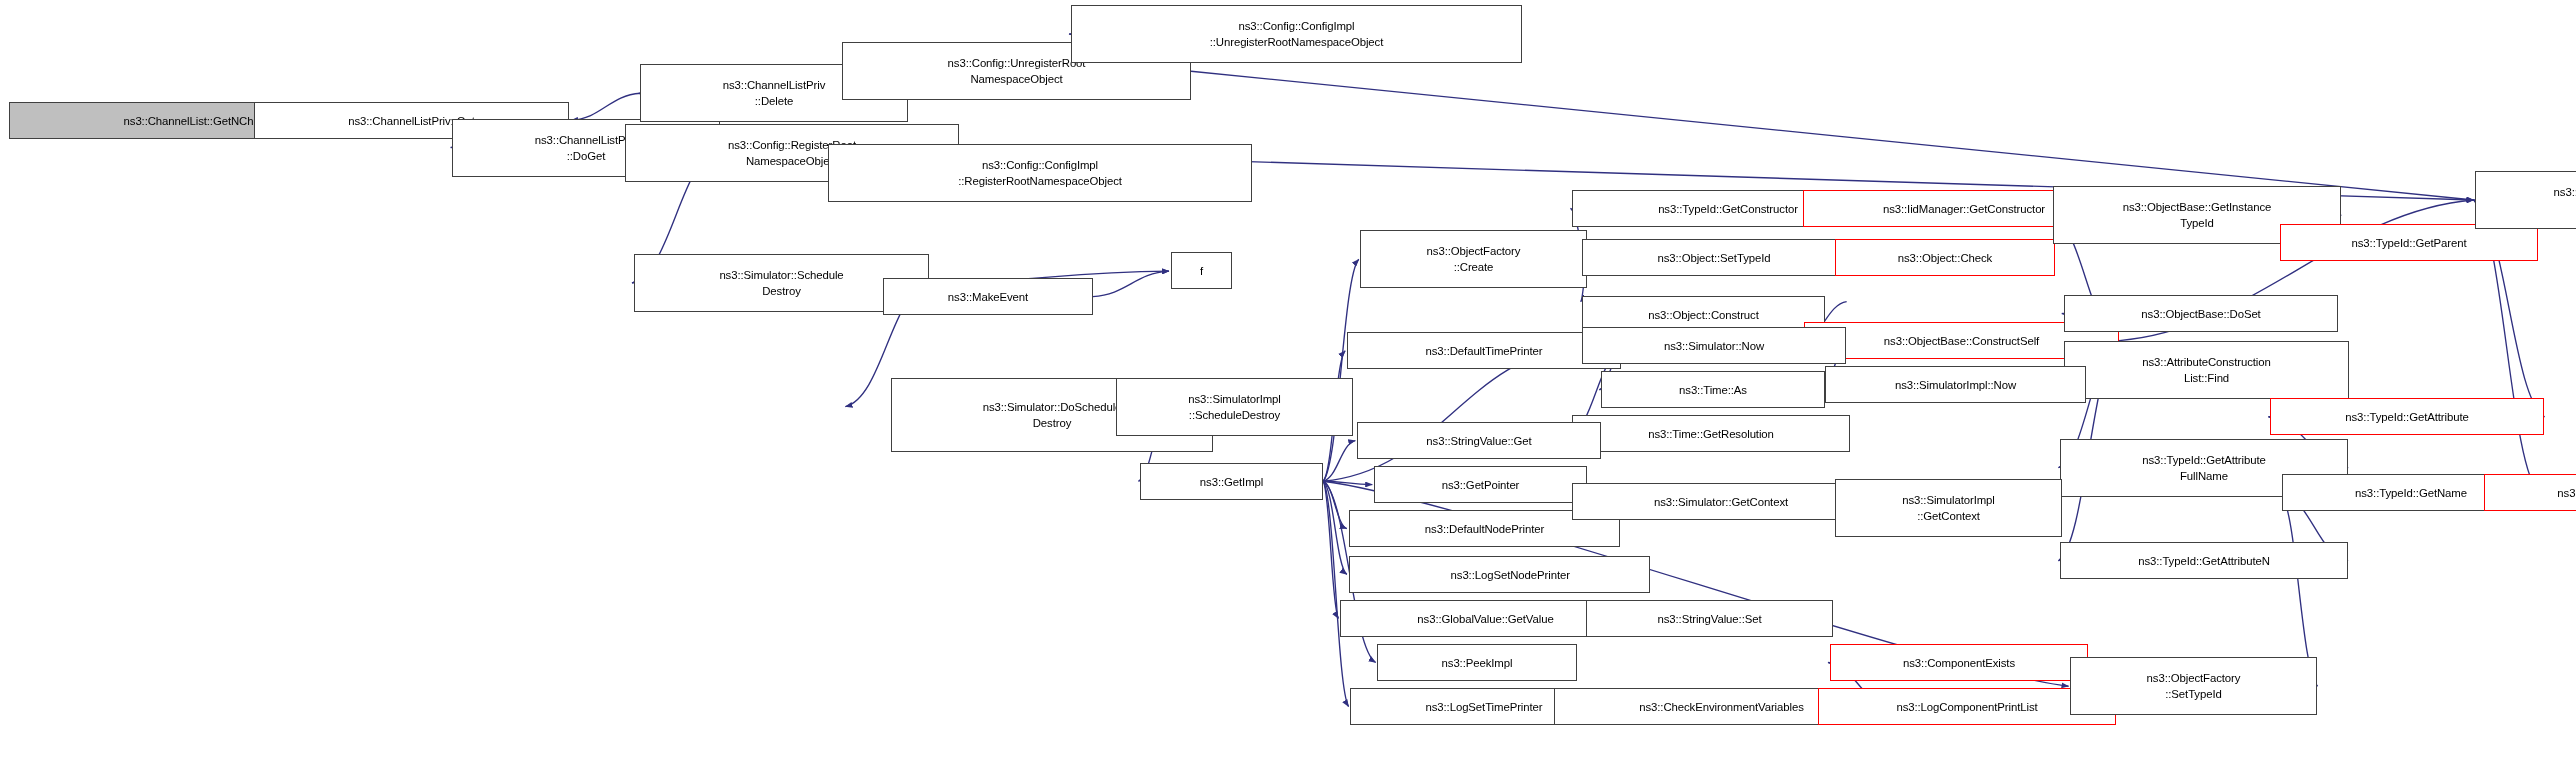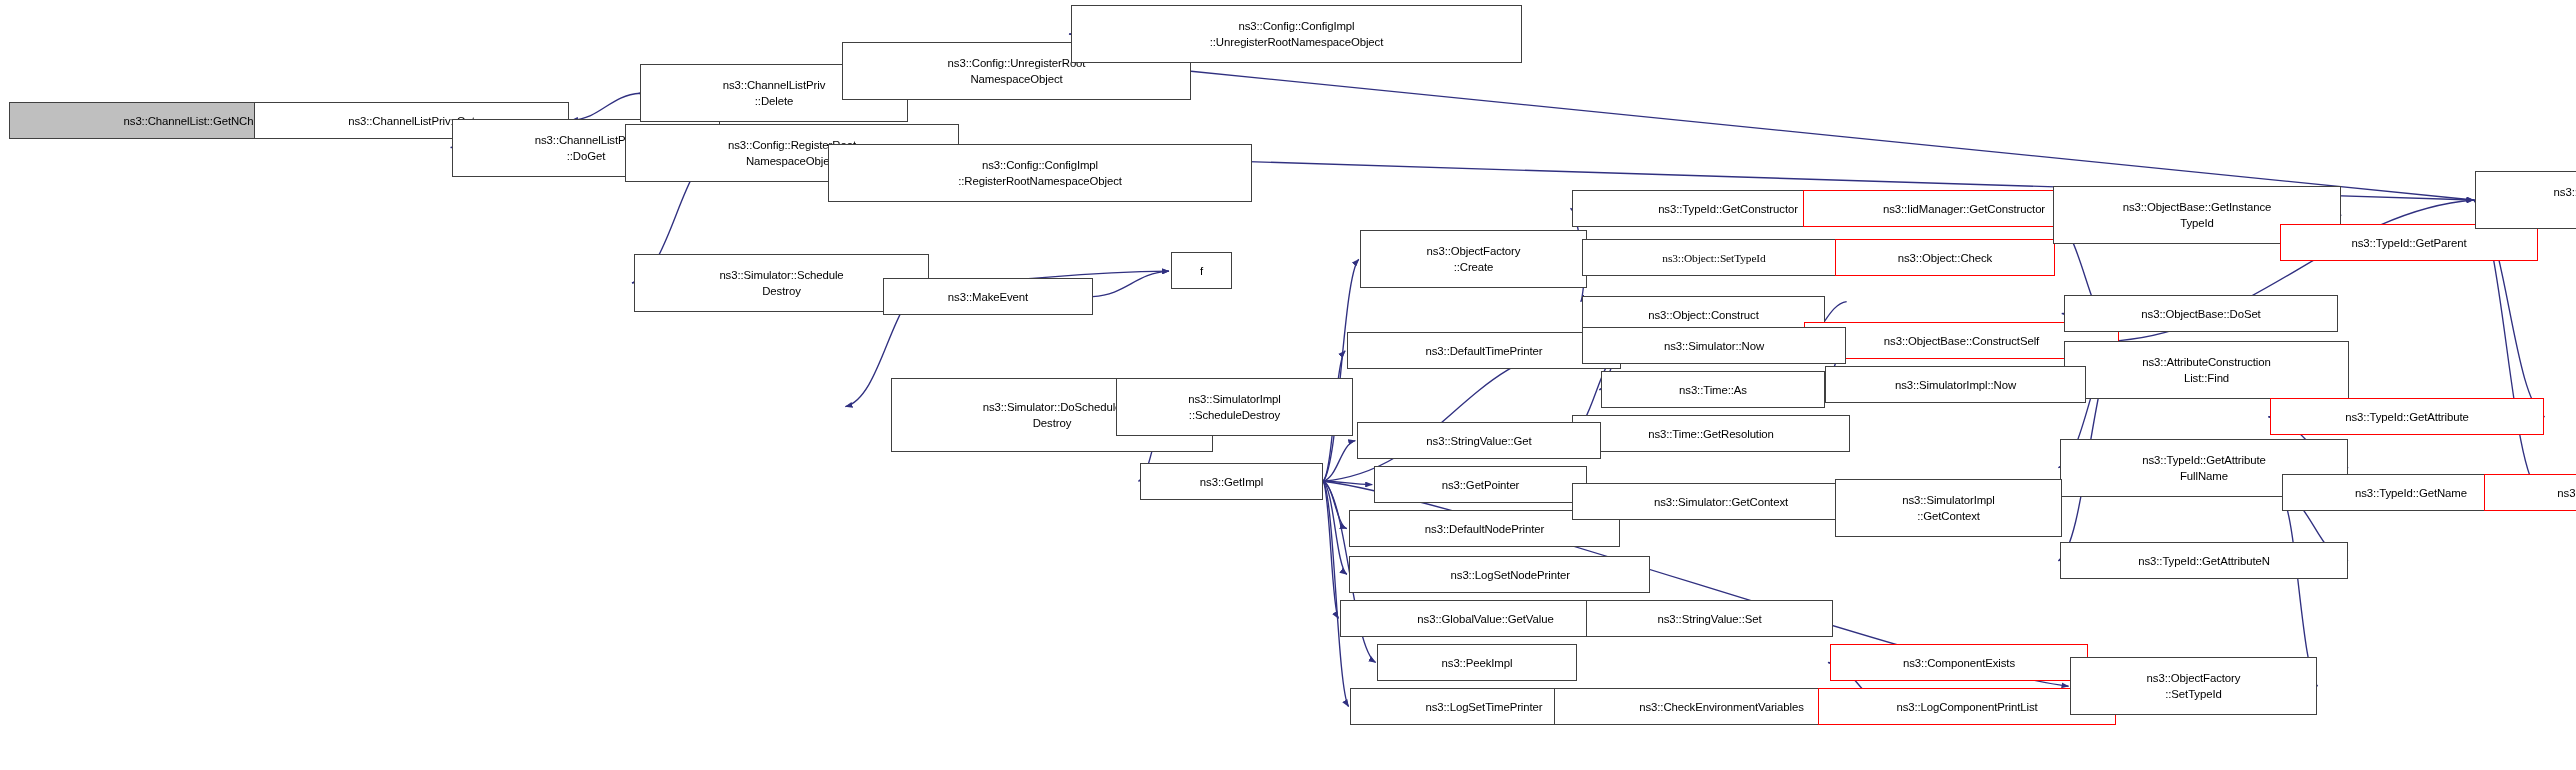--- a/index.html
+++ b/index.html
@@ -150,7 +150,7 @@
 ::Create</span></div>
       <div class="graph-node" style="left: 1572px; top: 190px; width: 312px; height: 37px;"><span>ns3::TypeId::GetConstructor</span></div>
       <div class="graph-node red" style="left: 1803px; top: 190px; width: 322px; height: 37px;"><span>ns3::IidManager::GetConstructor</span></div>
-      <div class="graph-node" style="left: 1582px; top: 239px; width: 264px; height: 37px; font-family: Liberation Serif, serif;"><span>ns3::Object::SetTypeId</span></div>
+      <div class="graph-node" style="left: 1582px; top: 239px; width: 264px; height: 37px;"><span>ns3::Object::SetTypeId</span></div>
       <div class="graph-node red" style="left: 1835px; top: 239px; width: 220px; height: 37px;"><span>ns3::Object::Check</span></div>
       <div class="graph-node" style="left: 1582px; top: 296px; width: 243px; height: 37px;"><span>ns3::Object::Construct</span></div>
       <div class="graph-node red" style="left: 1804px; top: 322px; width: 315px; height: 37px;"><span>ns3::ObjectBase::ConstructSelf</span></div>

